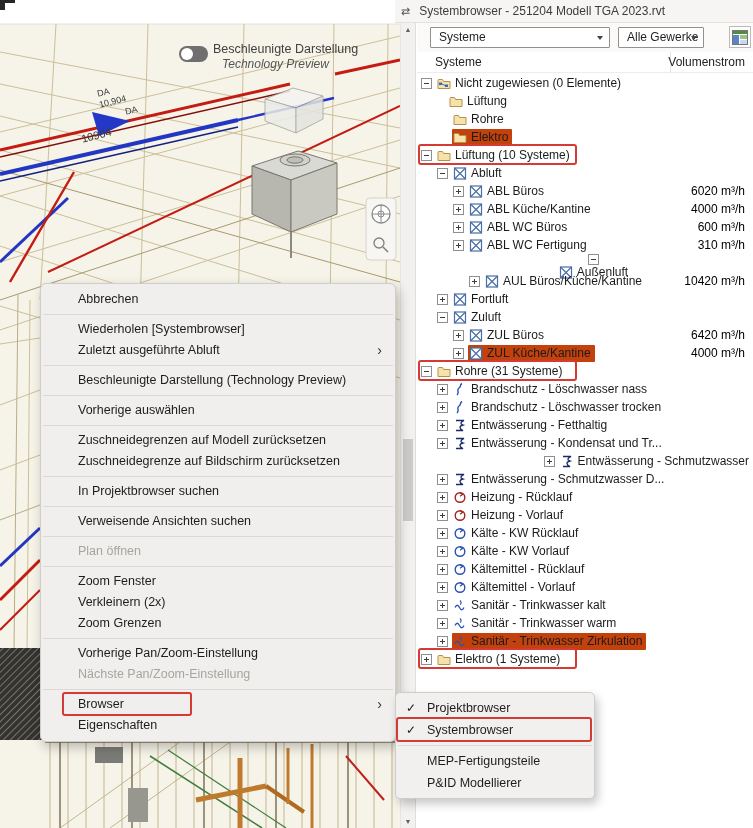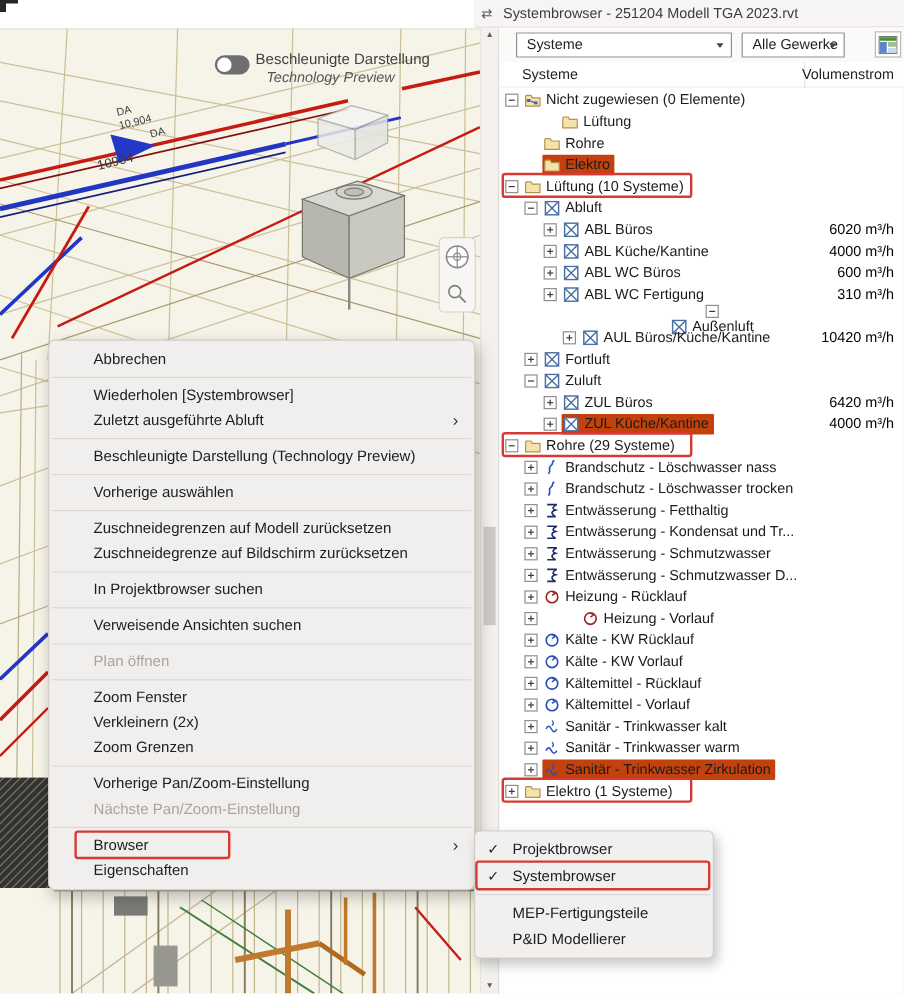--- a/index.html
+++ b/index.html
@@ -263,7 +263,7 @@
         <span class="tlabel">Nicht zugewiesen (0 Elemente)</span>
       </span>
     </div>
-    <div class="tree-row" style="padding-left: 35px;">
+    <div class="tree-row" style="padding-left: 16px;">
       <span class="exp-spacer"></span>
       <span class="sel-wrap">
         <span class="ticon">

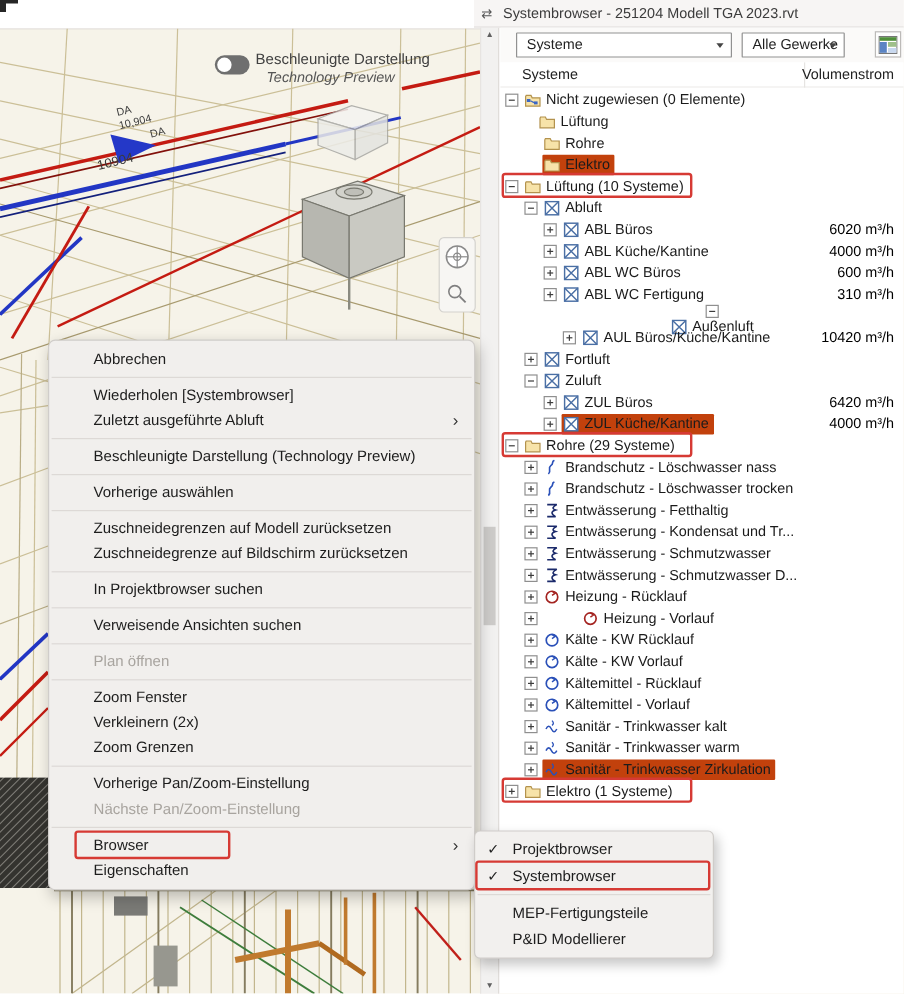--- a/index.html
+++ b/index.html
@@ -455,7 +455,7 @@
             <path d="M1 3.5 L1 11.5 L13 11.5 L13 4.5 L6.5 4.5 L5.5 2.5 L1.5 2.5 Z" fill="#f7e3a9" stroke="#b3924d"></path>
           </svg>
         </span>
-        <span class="tlabel">Rohre (29 Systeme)</span>
+        <span class="tlabel">Rohre (31 Systeme)</span>
       </span>
       <div class="red-annot tree-red"></div>
     </div>

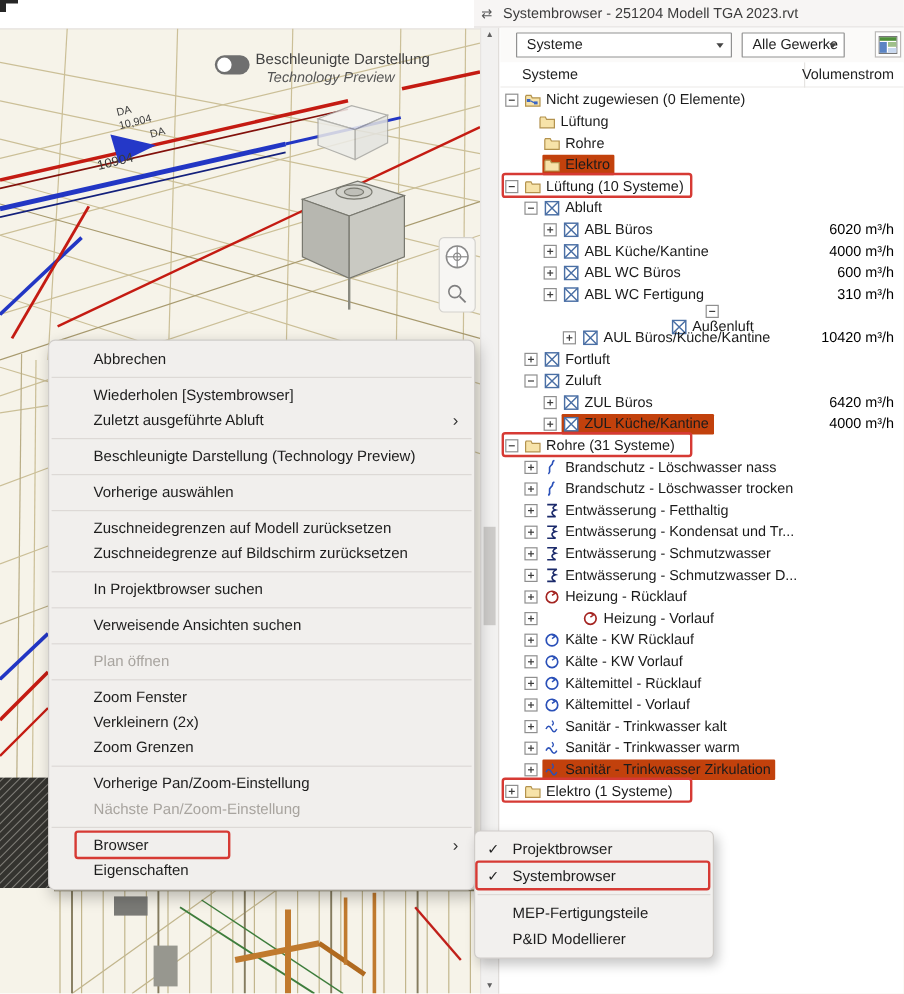--- a/index.html
+++ b/index.html
@@ -503,7 +503,7 @@
         <span class="tlabel">Entwässerung - Kondensat und Tr...</span>
       </span>
     </div>
-    <div class="tree-row" style="padding-left: 20px;">
+    <div class="tree-row" style="padding-left: 20px; justify-content: flex-end;">
       <span class="exp plus"></span>
       <span class="sel-wrap">
         <span class="ticon">

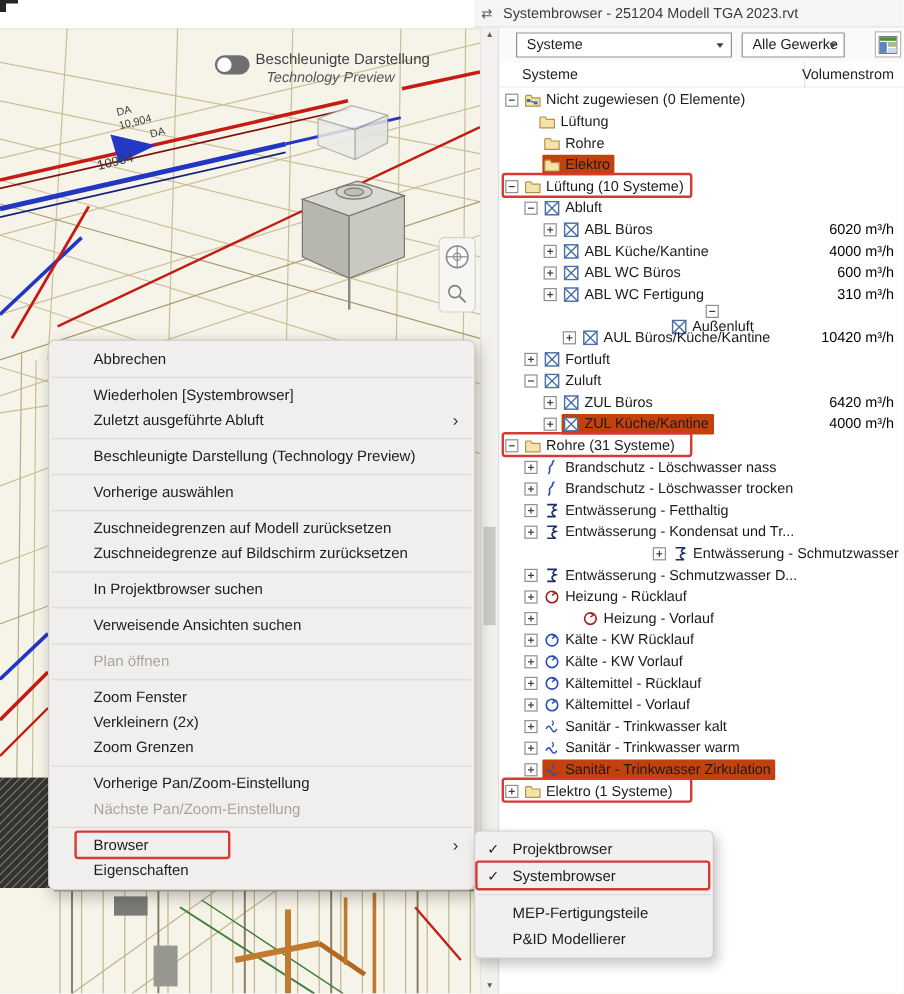--- a/index.html
+++ b/index.html
@@ -537,7 +537,7 @@
         <span class="tlabel">Heizung - Rücklauf</span>
       </span>
     </div>
-    <div class="tree-row" style="padding-left: 20px; gap: 32px;">
+    <div class="tree-row" style="padding-left: 20px;">
       <span class="exp plus"></span>
       <span class="sel-wrap">
         <span class="ticon">

